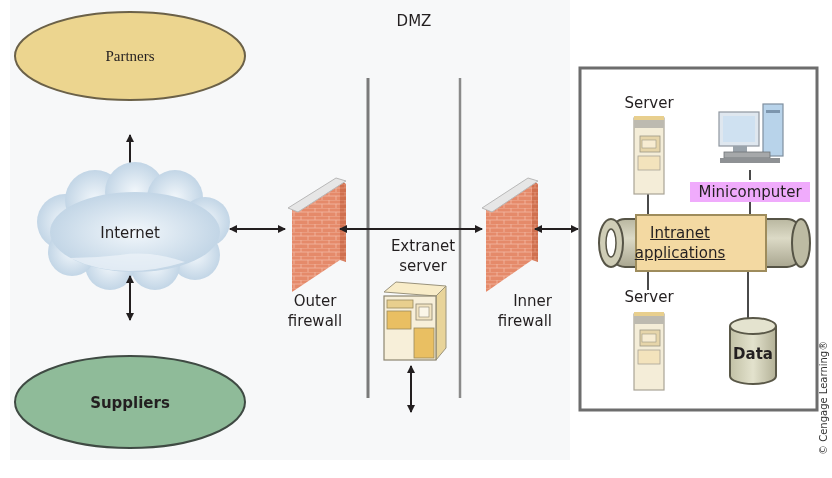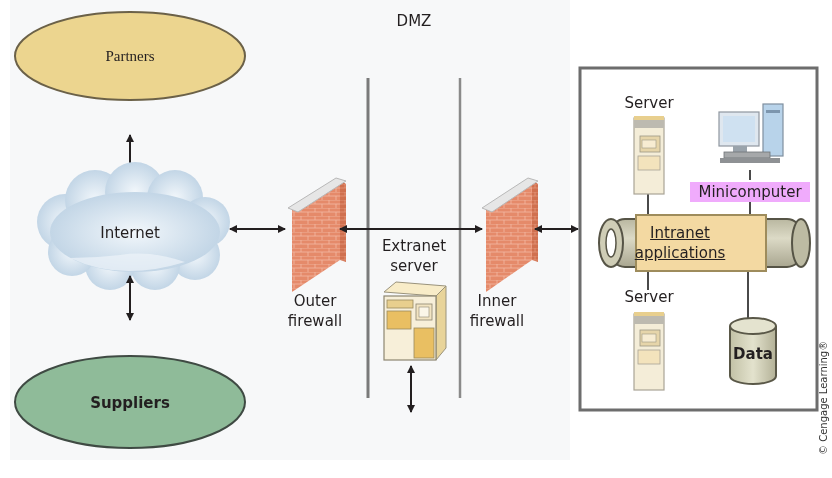--- a/index.html
+++ b/index.html
@@ -166,7 +166,7 @@
   <div>Outer</div>
   <div>firewall</div>
 </div>
-<div class="lbl" style="left:368px; top:236px; width:92px;">
+<div class="lbl" style="left:368px; top:236px; width:92px;padding-left:9px;">
   <div>Extranet</div>
   <div>server</div>
 </div>

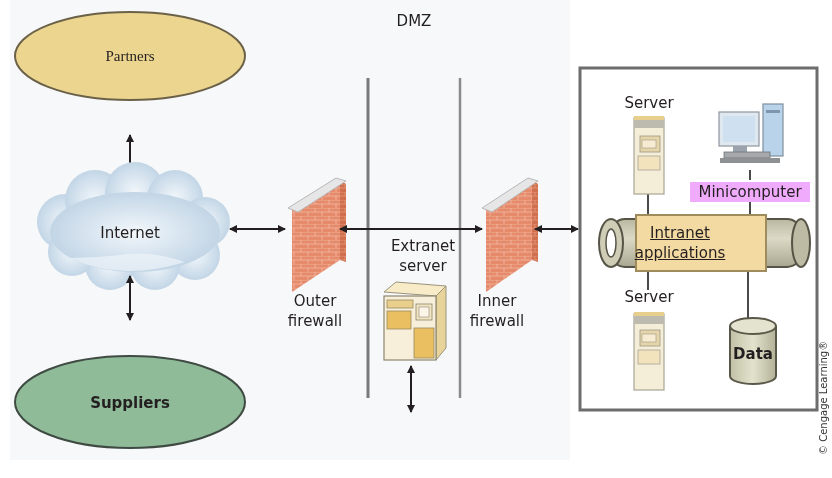--- a/index.html
+++ b/index.html
@@ -170,7 +170,7 @@
   <div>Extranet</div>
   <div>server</div>
 </div>
-<div class="lbl" style="left:452px; top:291px; width:90px;">
+<div class="lbl" style="left:462px; top:291px; width:90px;text-align:right;">
   <div>Inner</div>
   <div>firewall</div>
 </div>

